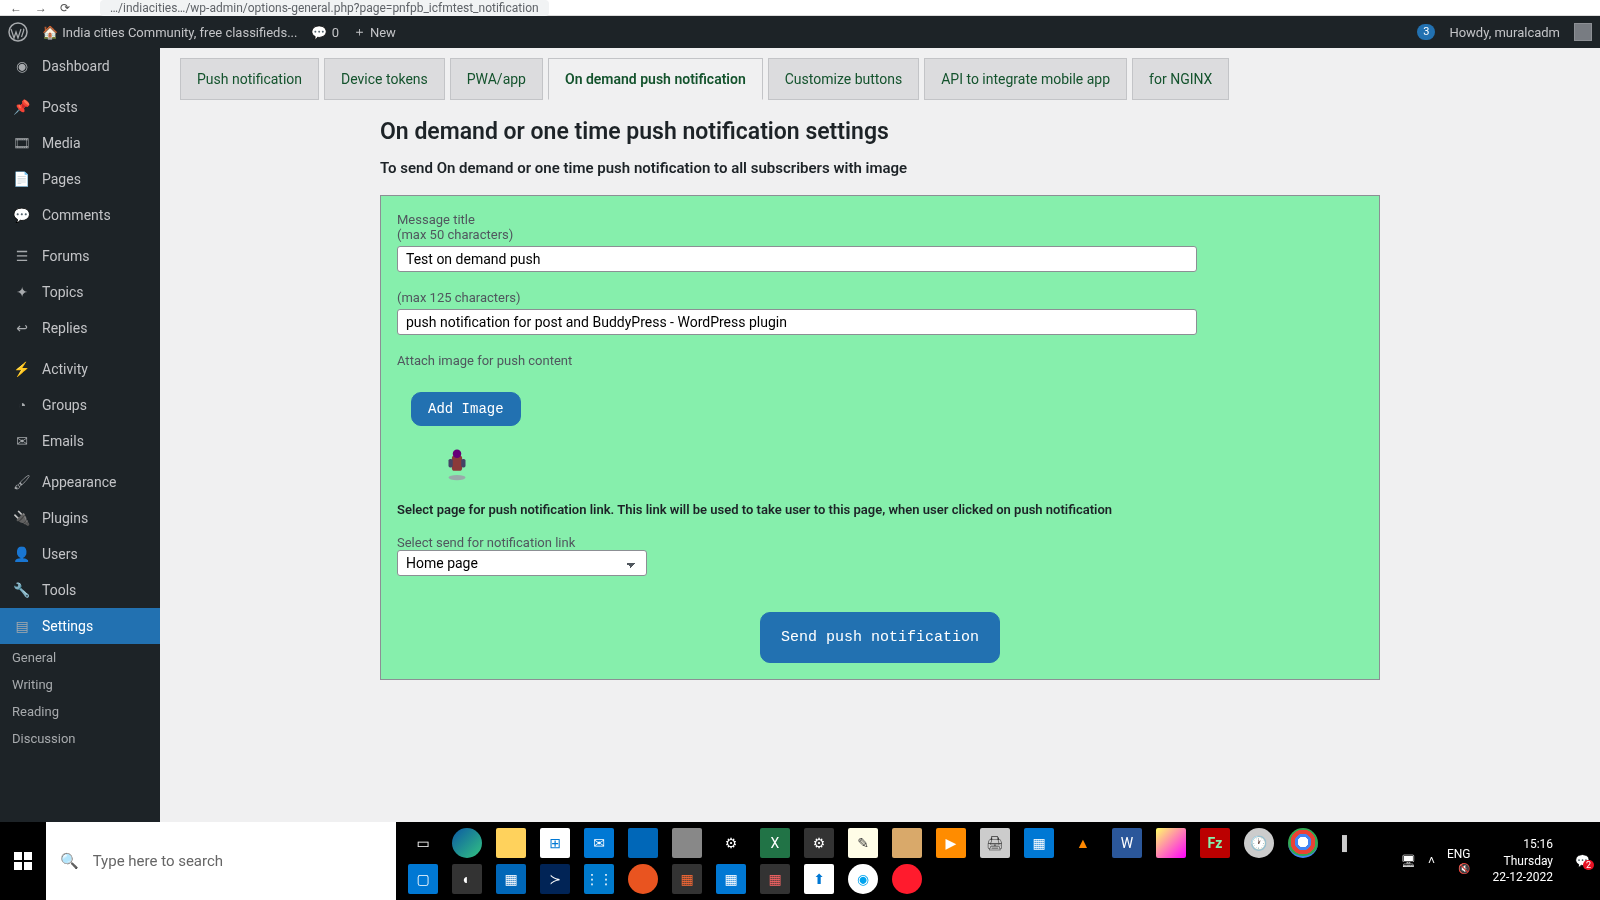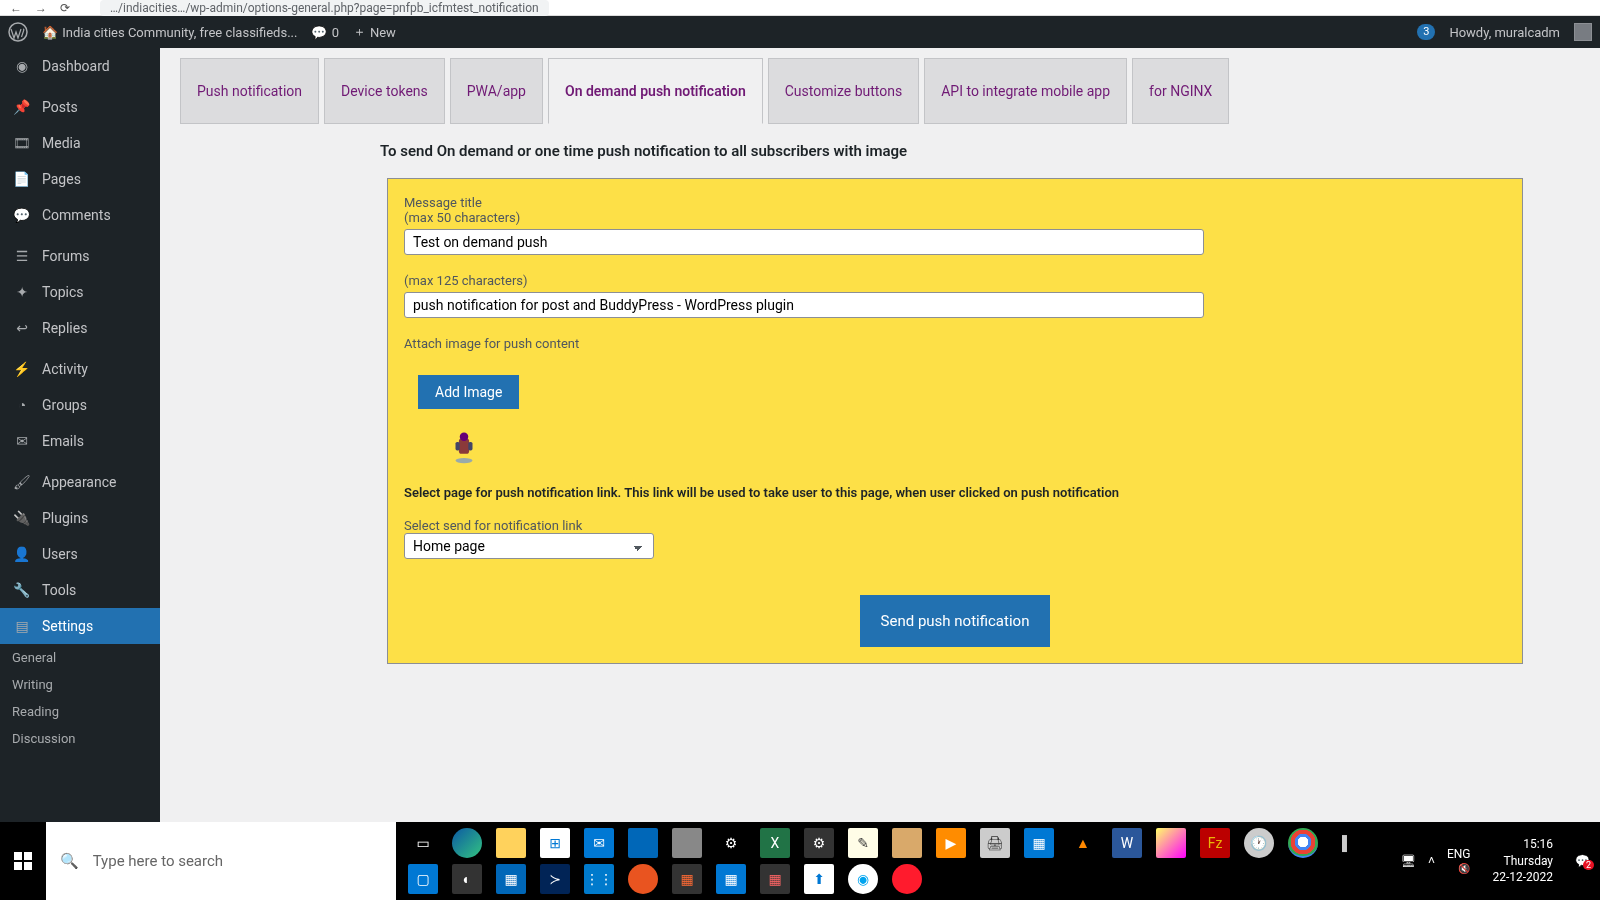--- a/index.html
+++ b/index.html
@@ -29,7 +29,7 @@
 
 .content { position: absolute; top: 48px; left: 160px; right: 0; bottom: 0; padding: 10px 20px 0 20px; overflow: hidden; }
 .tabs { display: flex; gap: 5px; margin-bottom: 18px; }
-.tab { background: #dcdcde; border: 1px solid #c3c4c7; padding: 24px 16px; font-size: 14px; color: #701a75; cursor: pointer; }
+.tab { background: #dcdcde; border: 1px solid #c3c4c7; padding: 12px 16px; font-size: 14px; color: #14532d; cursor: pointer; }
 .tab.active { background: #f0f0f1; border-bottom-color: #f0f0f1; font-weight: 600; }
 
 .page { padding: 0 0 0 200px; }

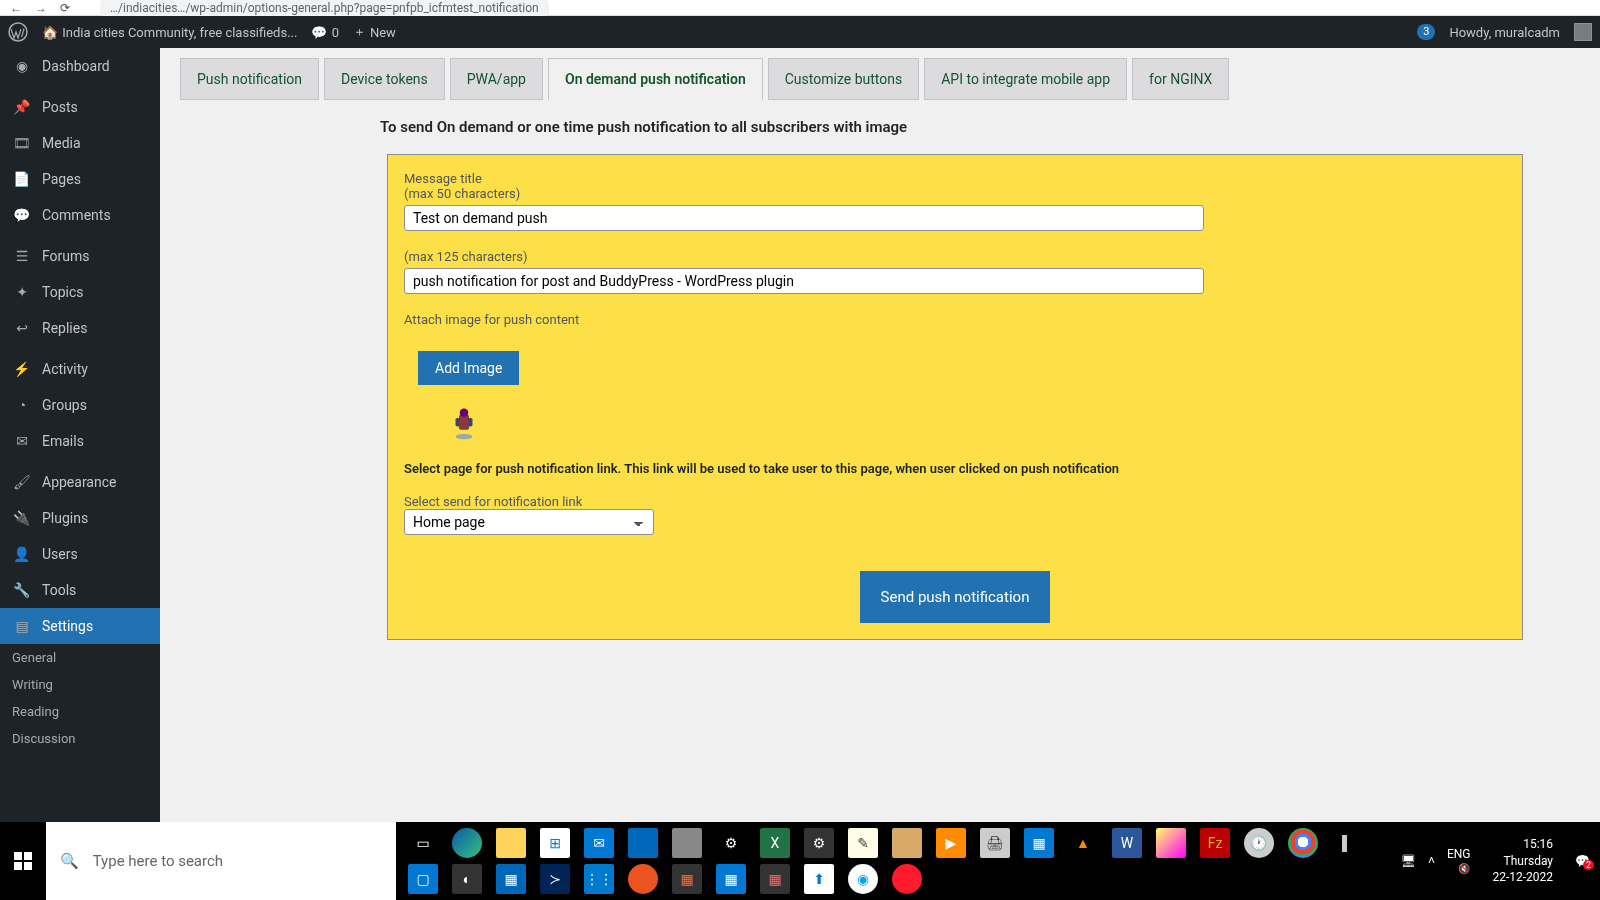--- a/index.html
+++ b/index.html
@@ -190,6 +190,7 @@
     </div>
 
   <div class="page">
+    <h1 class="title">On demand or one time push notification settings</h1>
     <p class="subtitle">To send On demand or one time push notification to all subscribers with image</p>
 
     <div class="form-box">

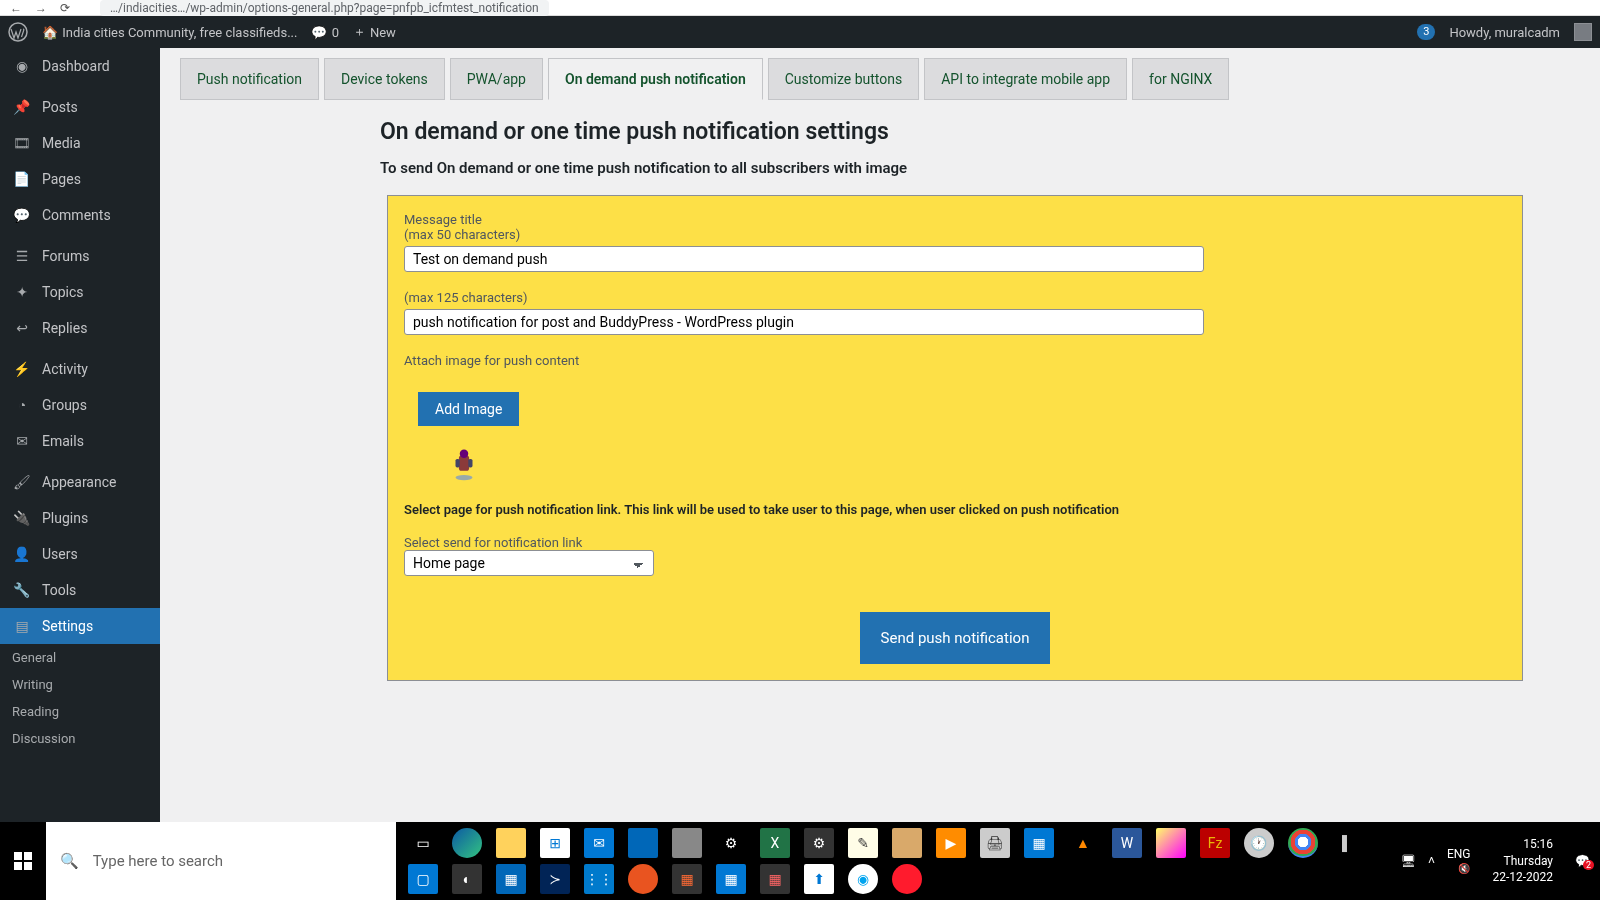--- a/index.html
+++ b/index.html
@@ -36,7 +36,7 @@
 h1.title { font-size: 23px; font-weight: 600; color: #1d2327; margin-bottom: 14px; }
 p.subtitle { font-size: 15px; font-weight: 600; color: #1d2327; margin-bottom: 18px; }
 
-.form-box { background: #fde047; border: 1px solid #8c8f94; padding: 16px; width: 1136px; margin-left: 7px; }
+.form-box { background: #86efac; border: 1px solid #8c8f94; padding: 16px; width: 1000px; }
 .field-label { font-size: 13px; color: #50575e; }
 .field-hint { font-size: 13px; color: #50575e; margin-bottom: 4px; }
 input[type=text].wp-input { width: 800px; padding: 4px 8px; font-size: 14px; border: 1px solid #8c8f94; border-radius: 3px; margin-bottom: 18px; }

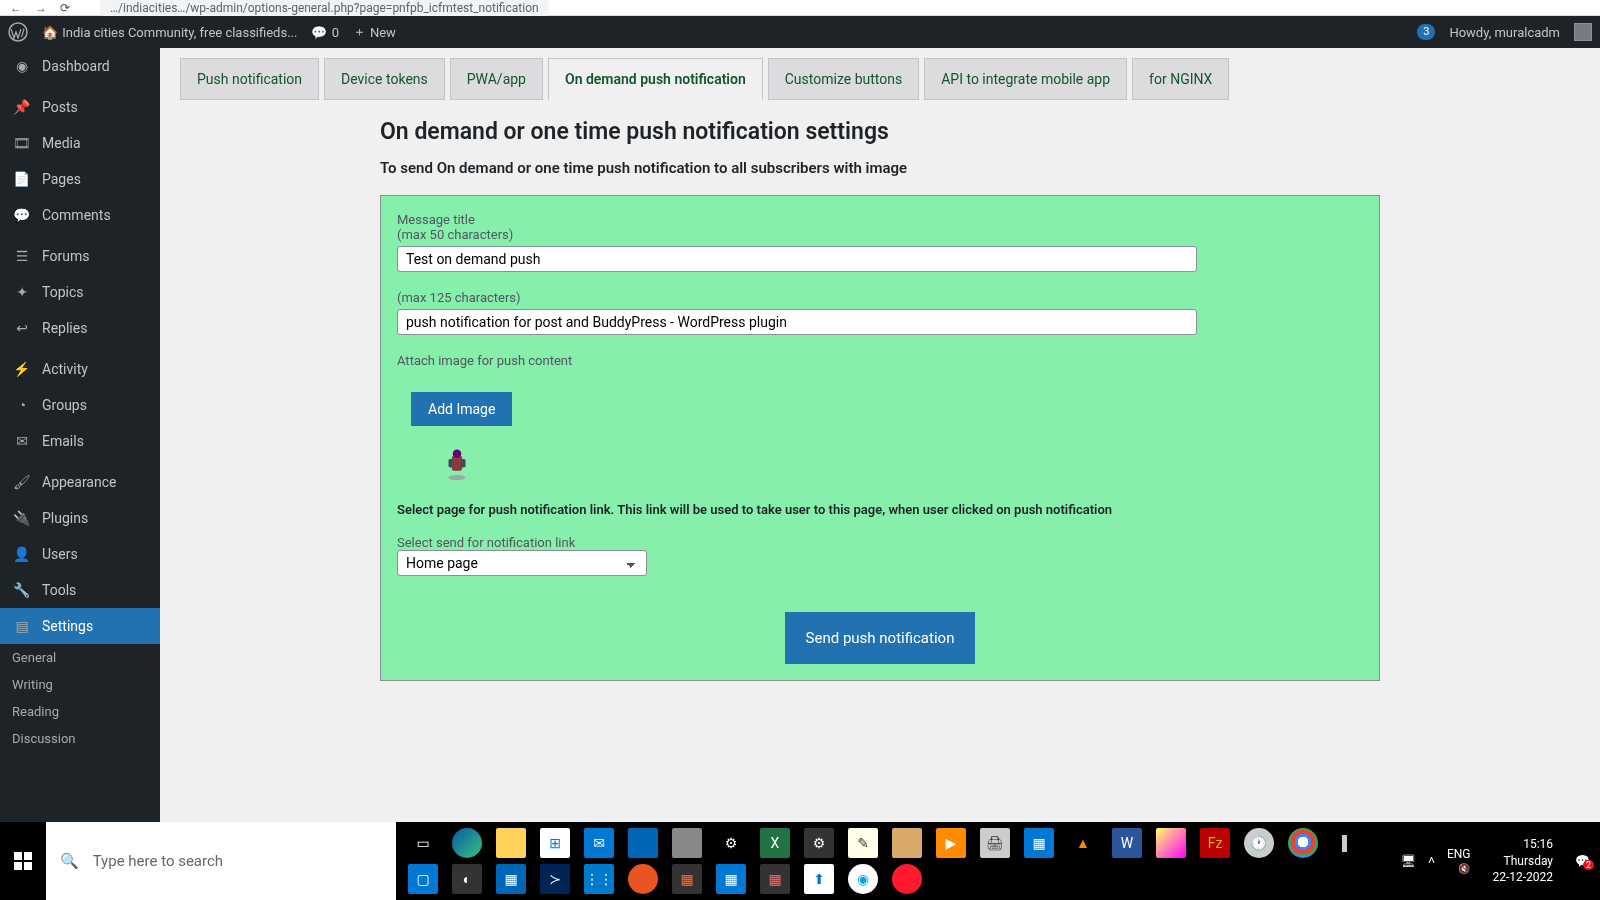--- a/index.html
+++ b/index.html
@@ -42,7 +42,7 @@
 input[type=text].wp-input { width: 800px; padding: 4px 8px; font-size: 14px; border: 1px solid #8c8f94; border-radius: 3px; margin-bottom: 18px; }
 select.wp-select { width: 250px; padding: 4px 24px 4px 8px; font-size: 14px; border: 1px solid #8c8f94; border-radius: 3px; background: #fff; appearance: none; background-image: linear-gradient(45deg, transparent 50%, #50575e 50%), linear-gradient(135deg, #50575e 50%, transparent 50%); background-position: calc(100% - 15px) 12px, calc(100% - 10px) 12px; background-size: 5px 5px; background-repeat: no-repeat; }
 
-.btn-primary { background: #2271b1; color: #fff; border: 1px solid #2271b1; border-radius: 0; padding: 8px 16px; font-size: 14px; cursor: pointer; }
+.btn-primary { background: #2271b1; color: #fff; border: 1px solid #2271b1; border-radius: 10px; padding: 8px 16px; font-size: 14px; cursor: pointer; font-family: Liberation Mono, monospace; }
 .btn-primary.large { padding: 16px 20px; font-size: 15px; }
 .img-thumb { width: 40px; height: 40px; margin: 18px 0 18px 40px; display: flex; align-items: center; justify-content: center; }
 .img-thumb svg { width: 34px; height: 34px; }

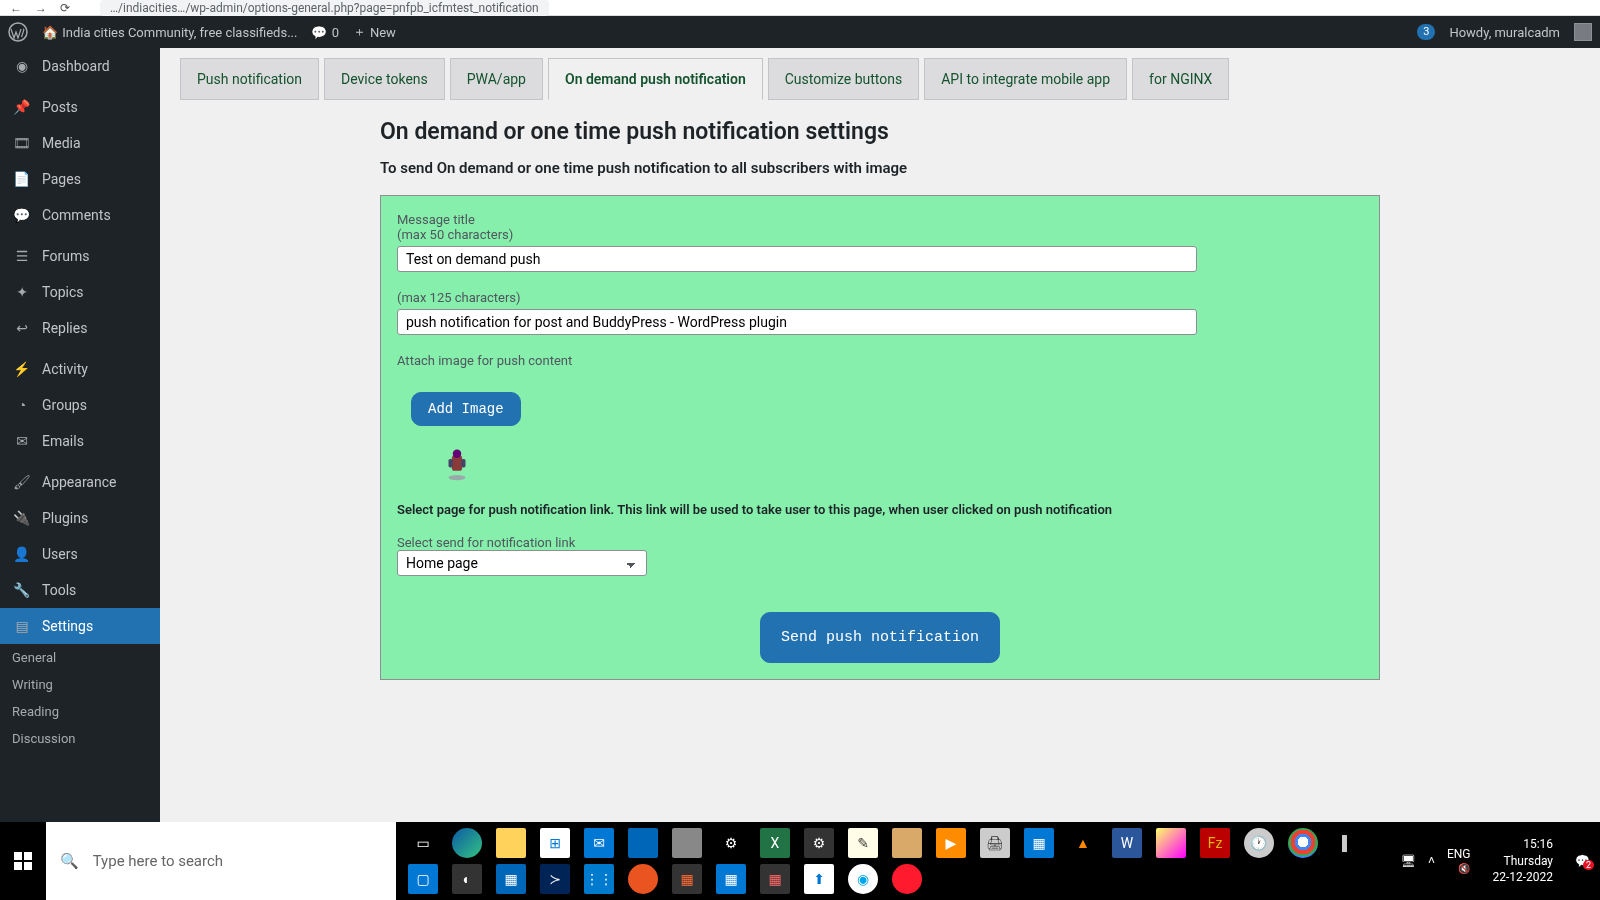--- a/index.html
+++ b/index.html
@@ -261,7 +261,7 @@
     <div class="app" style="background:#000;color:#ff8800">▲</div>
     <div class="app" style="background:#2b579a;color:#fff">W</div>
     <div class="app" style="background:linear-gradient(135deg,#ff6,#f0f)"></div>
-    <div class="app" style="background:#b00;color:#eab308;font-weight:normal">Fz</div>
+    <div class="app" style="background:#b00;color:#86efac;font-weight:bold">Fz</div>
     <div class="app" style="background:#ccc;border-radius:50%;color:#333">🕐</div>
     <div class="app" style="background:radial-gradient(circle,#fff 25%,#4285f4 26% 40%,#ea4335 41% 60%,#34a853 61% 80%,#fbbc05 81%);border-radius:50%;border-bottom:2px solid #4285f4"></div>
     <div class="app" style="background:#000;color:#ccc">▌</div>

